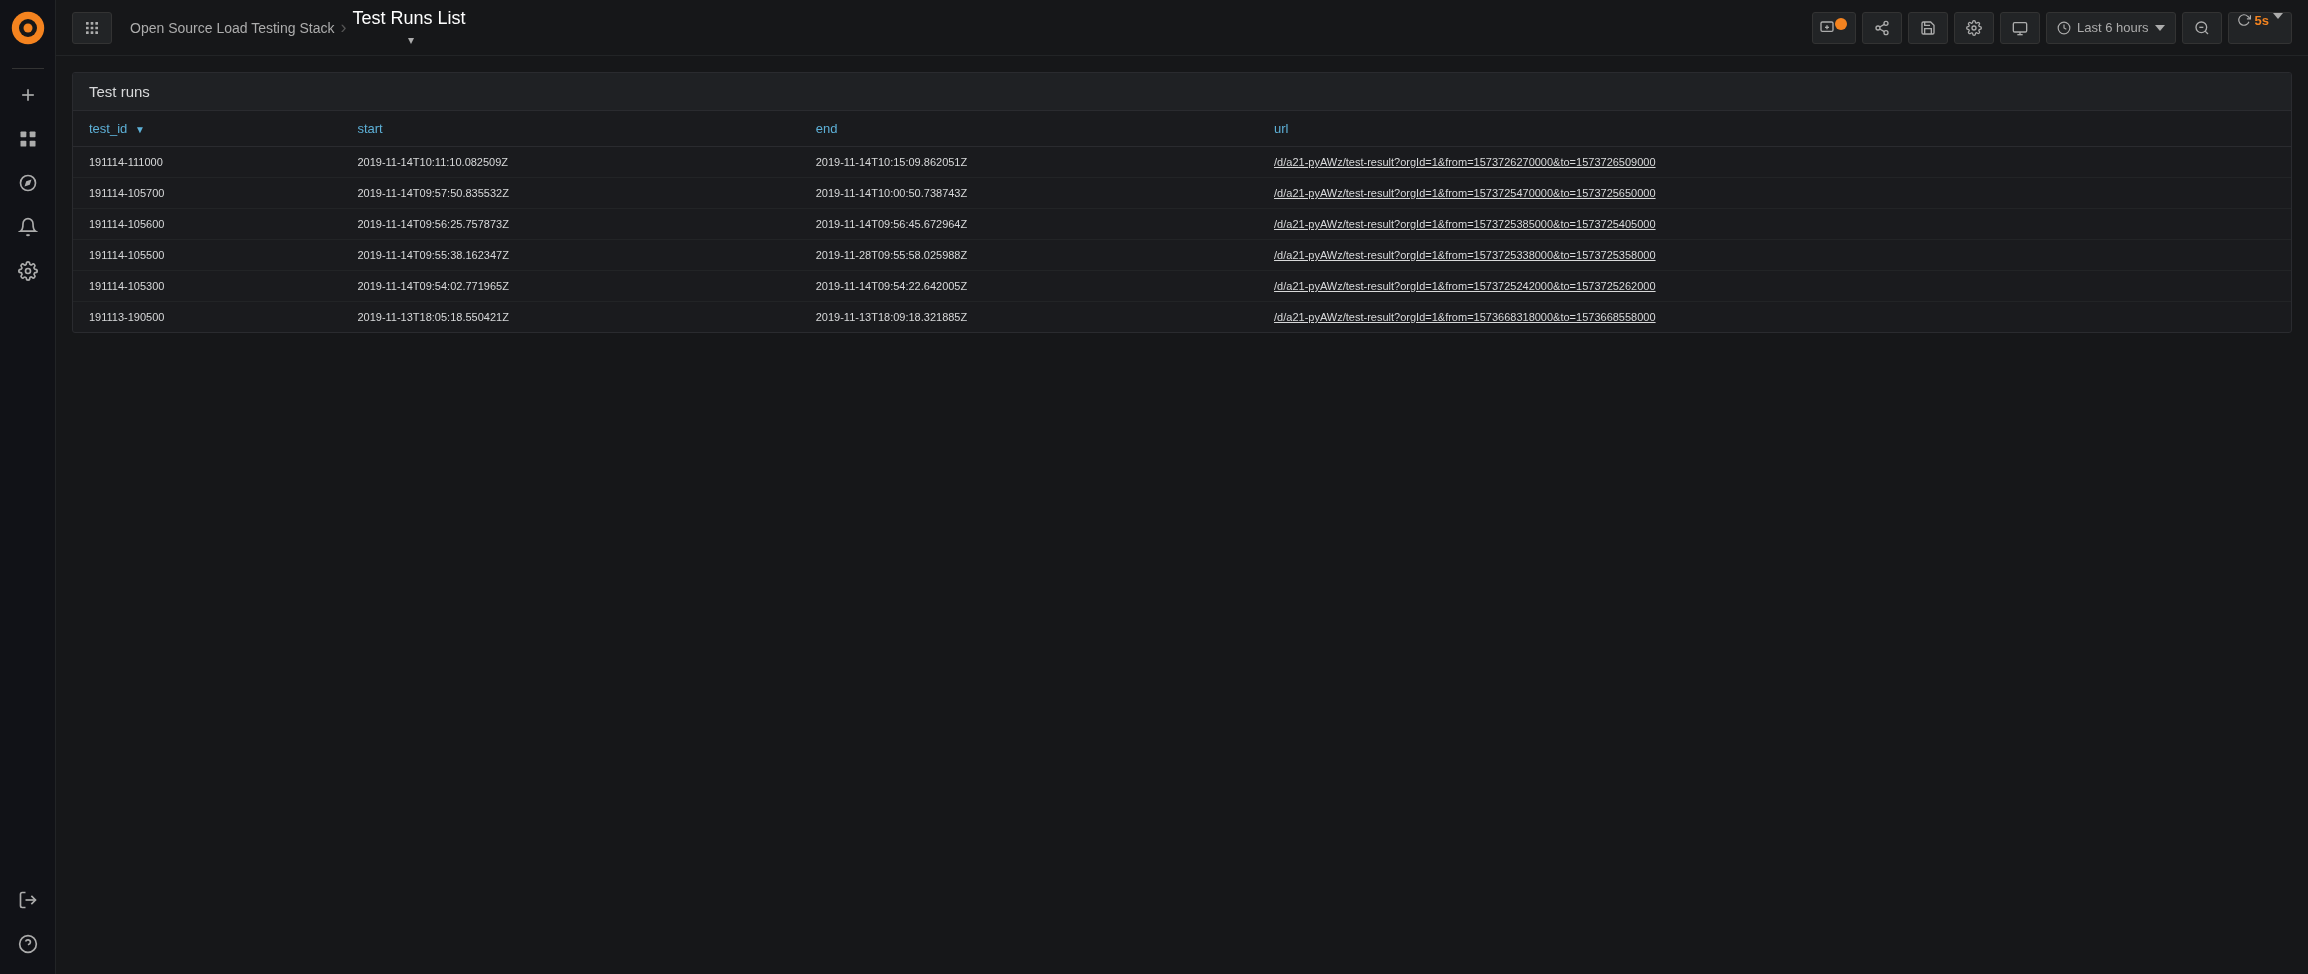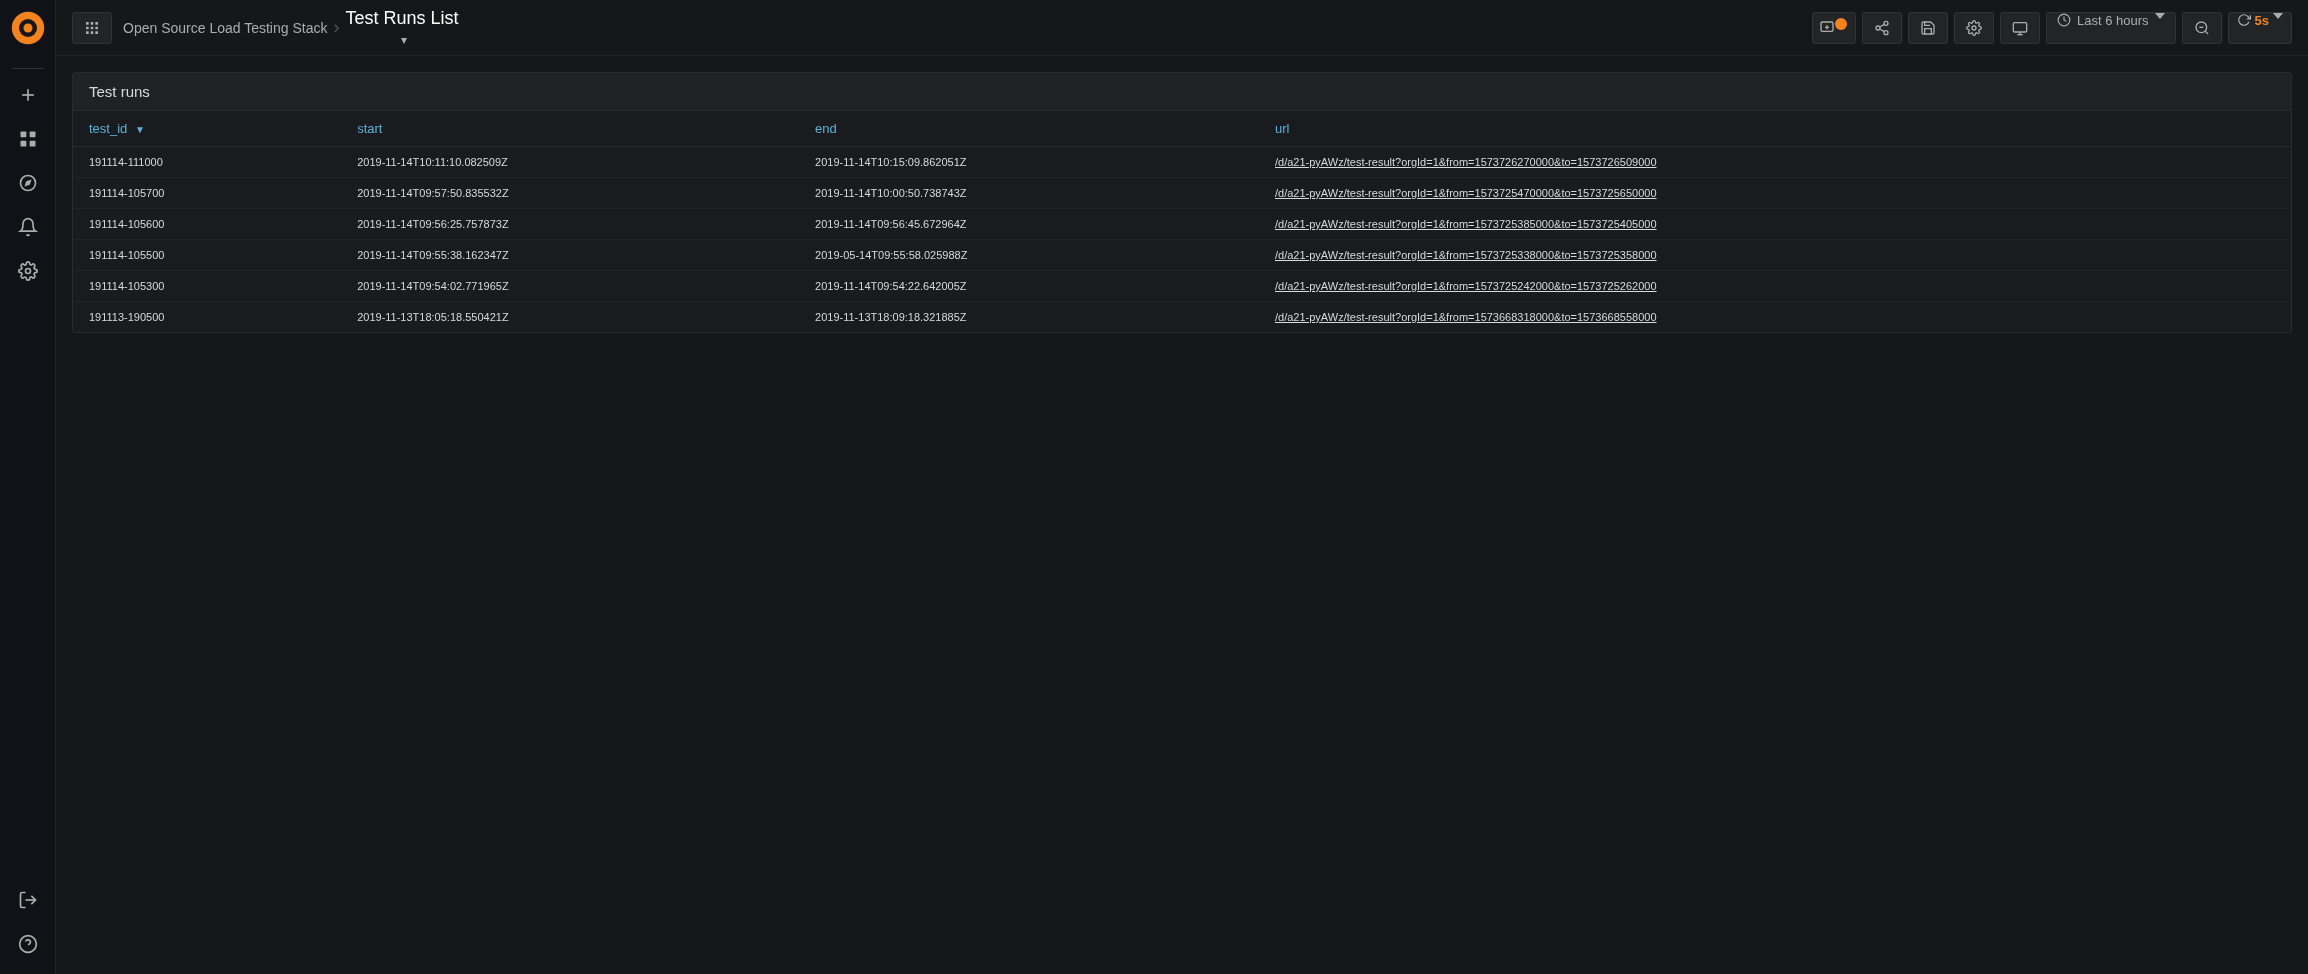--- a/index.html
+++ b/index.html
@@ -73,7 +73,7 @@
     .topbar-nav {
       display: flex;
       align-items: center;
-      gap: 11px;
+      gap: 18px;
       flex: 1;
     }
     .topbar-breadcrumb {

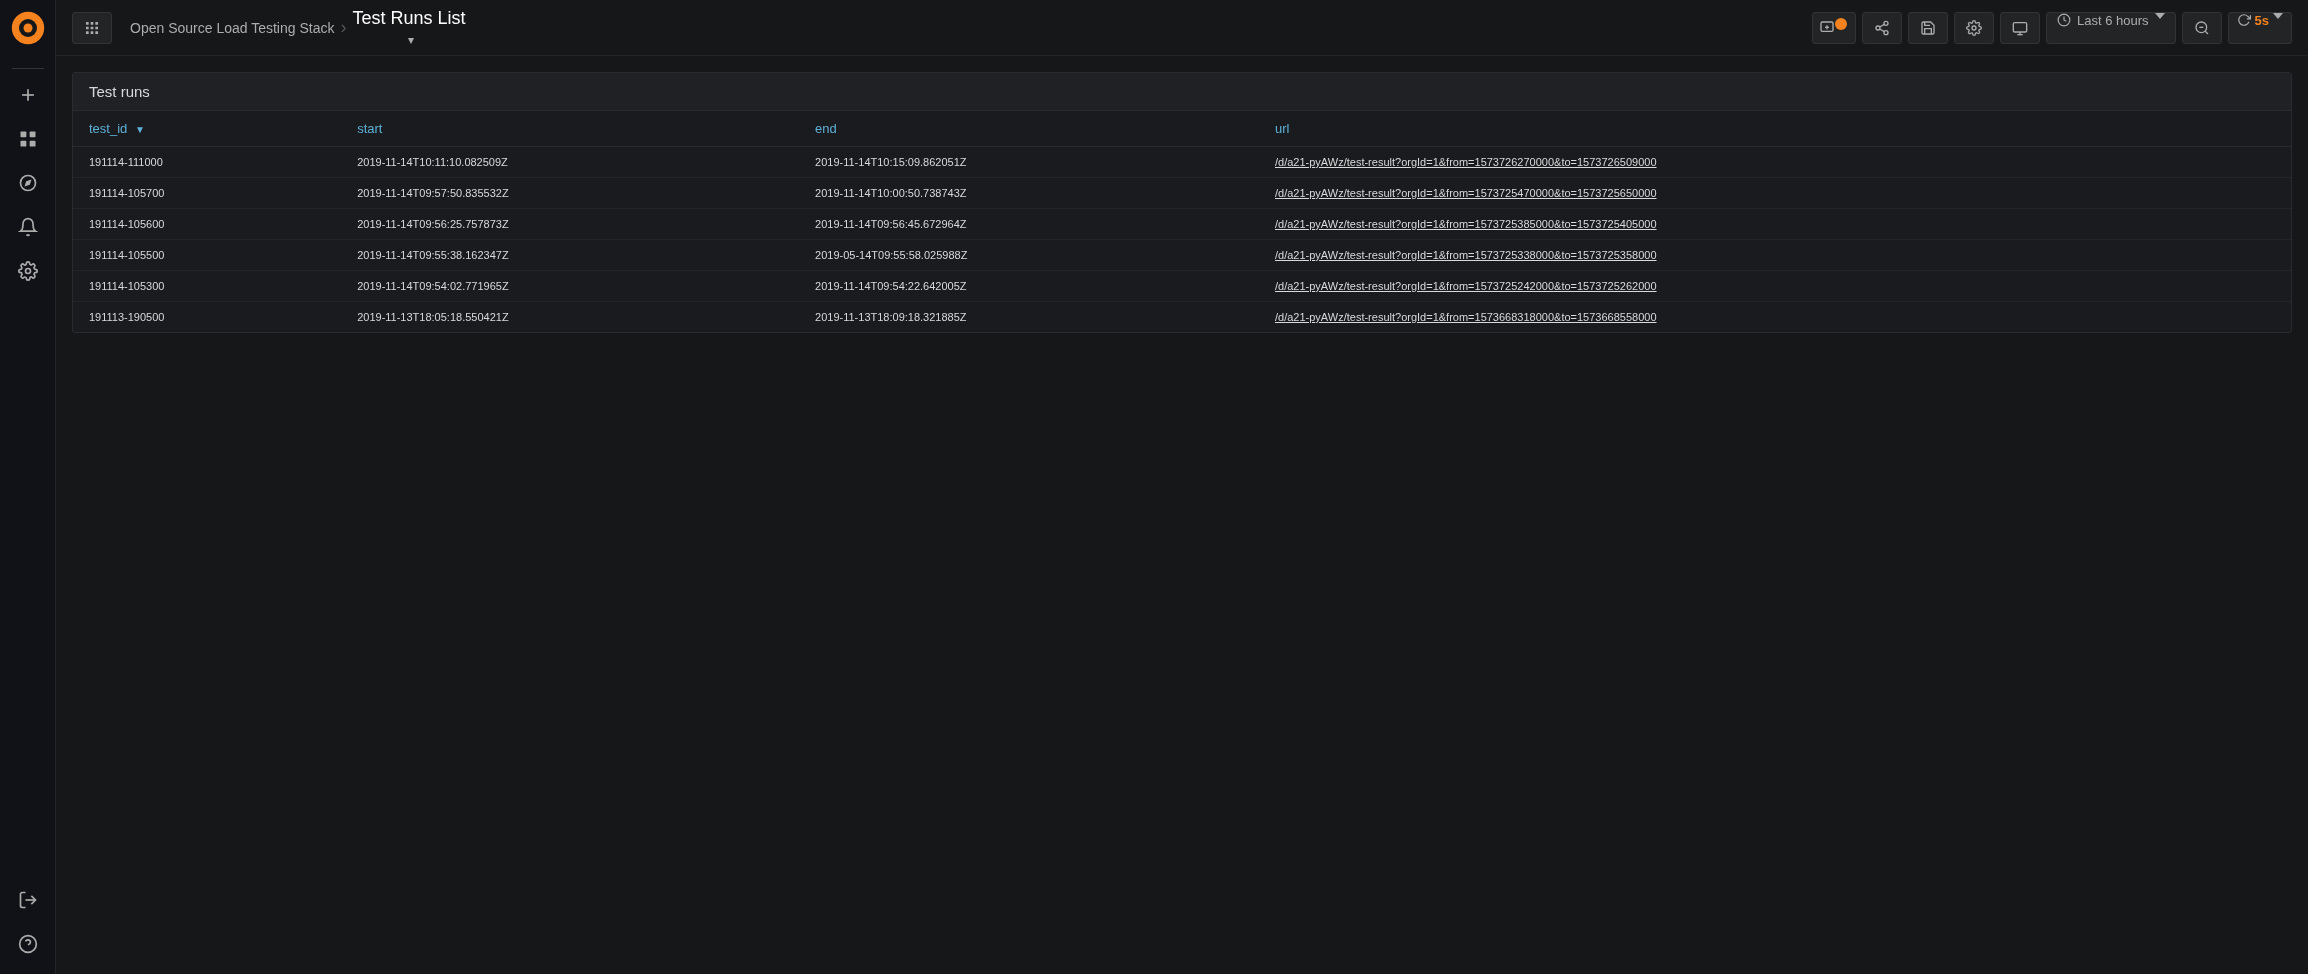--- a/index.html
+++ b/index.html
@@ -121,7 +121,7 @@
       border-radius: 3px;
       color: #acacac;
       display: flex;
-      align-items: flex-start;
+      align-items: center;
       padding: 0 10px;
       gap: 6px;
       cursor: pointer;

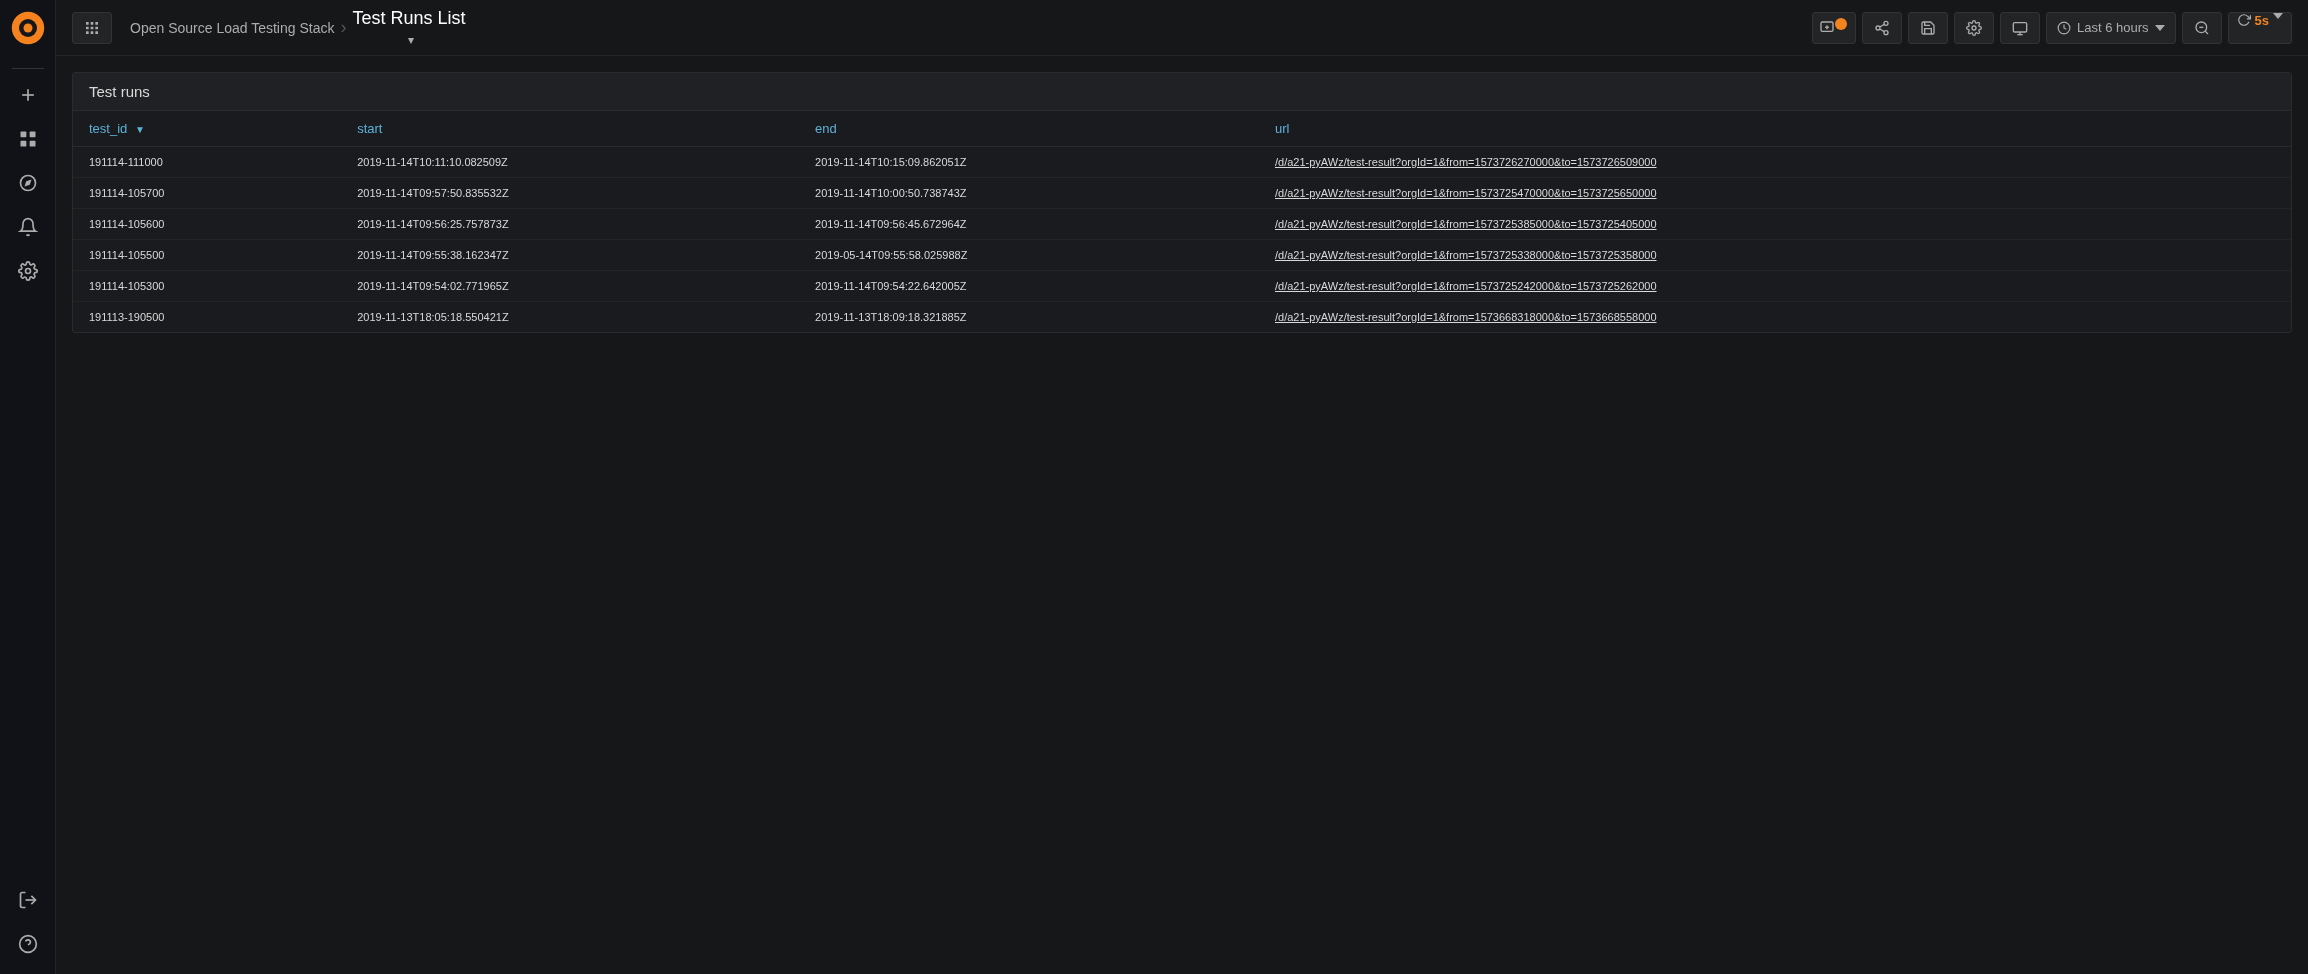--- a/index.html
+++ b/index.html
@@ -422,7 +422,7 @@
             <tr>
               <td>191114-105500</td>
               <td>2019-11-14T09:55:38.162347Z</td>
-              <td>2019-05-14T09:55:58.025988Z</td>
+              <td>2019-11-28T09:55:58.025988Z</td>
               <td class="url-cell">/d/a21-pyAWz/test-result?orgId=1&amp;from=1573725338000&amp;to=1573725358000</td>
             </tr>
             <tr>

